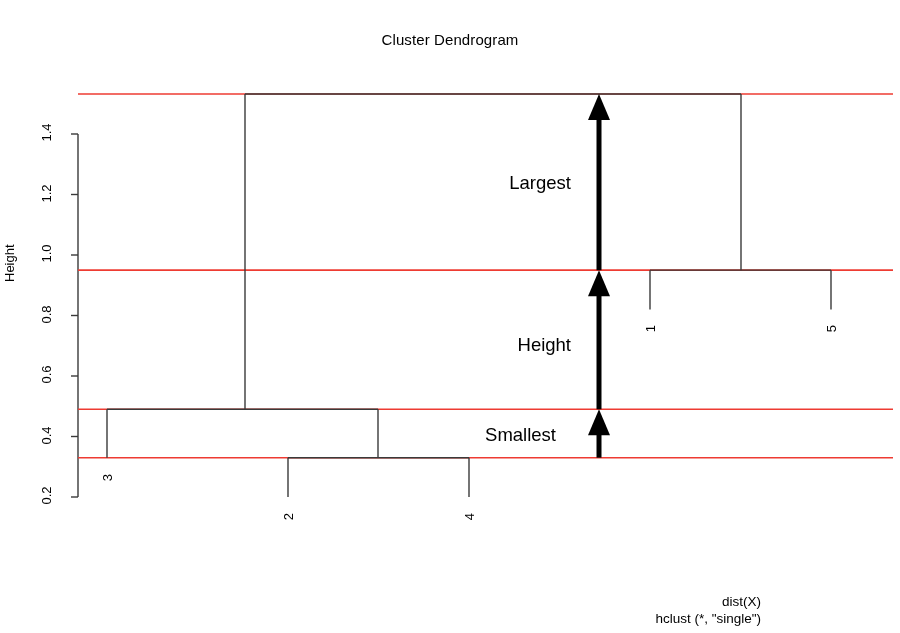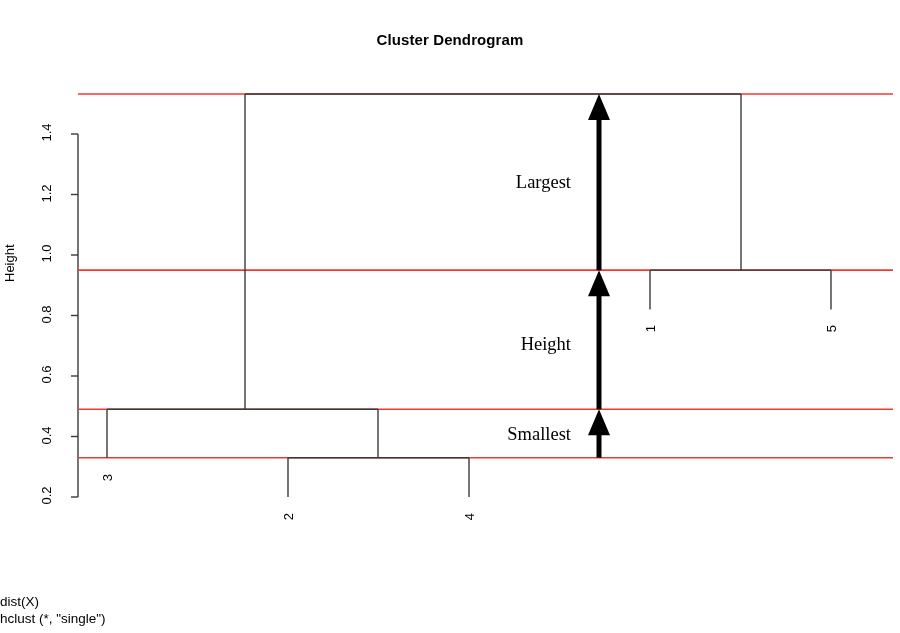--- a/index.html
+++ b/index.html
@@ -32,7 +32,7 @@
     width: 900px;
     text-align: center;
     font-size: 15px;
-    font-weight: bold;
+    font-weight: normal;
     color: #000000;
     font-family: "Liberation Sans", sans-serif;
     letter-spacing: 0.1px;

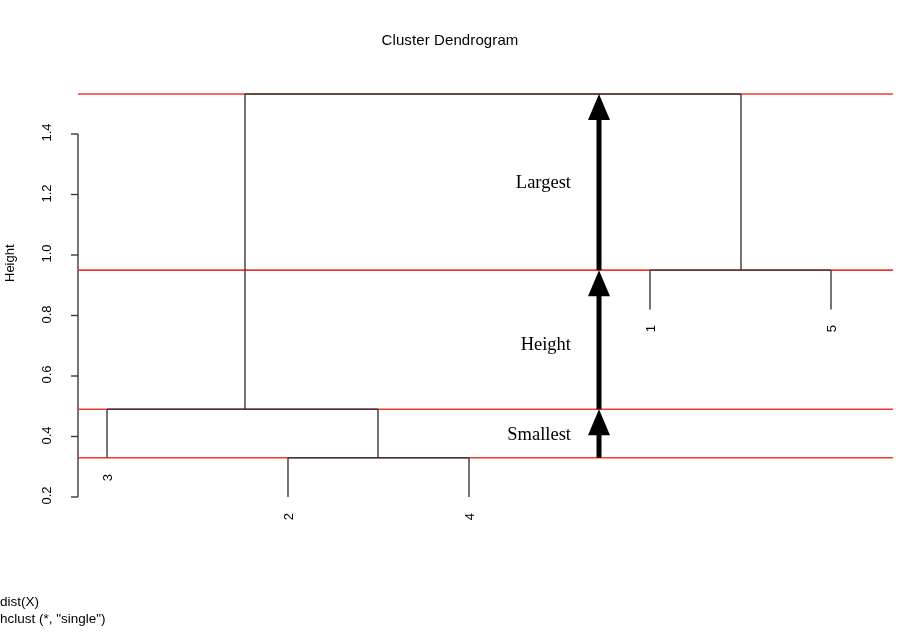--- a/index.html
+++ b/index.html
@@ -85,7 +85,7 @@
     color: #000000;
     white-space: nowrap;
     text-align: right;
-    font-family: Liberation Serif, serif;
+    font-family: Liberation Sans, sans-serif;
   }
 </style>
 </head>

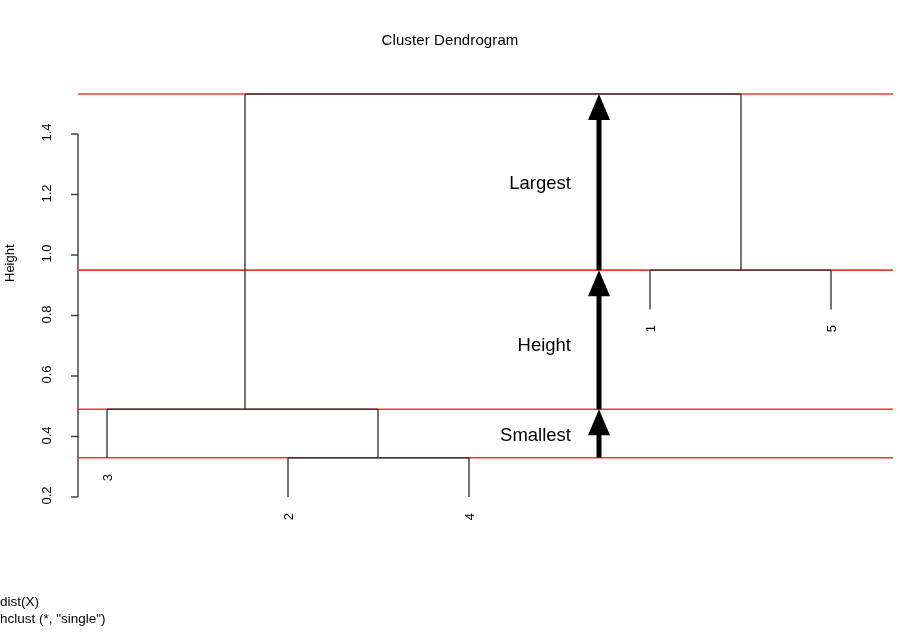--- a/index.html
+++ b/index.html
@@ -166,7 +166,7 @@
   <div id="band-label-layer">
       <div class="band-label" style="left: 371px; width: 200px; top: 172px;">Largest</div>
       <div class="band-label" style="left: 371px; width: 200px; top: 334px;">Height</div>
-      <div class="band-label" style="left: 371px; width: 200px; top: 424px;">Smallest</div>
+      <div class="band-label" style="left: 356px; width: 200px; top: 424px;">Smallest</div>
     </div>
 
 </div>

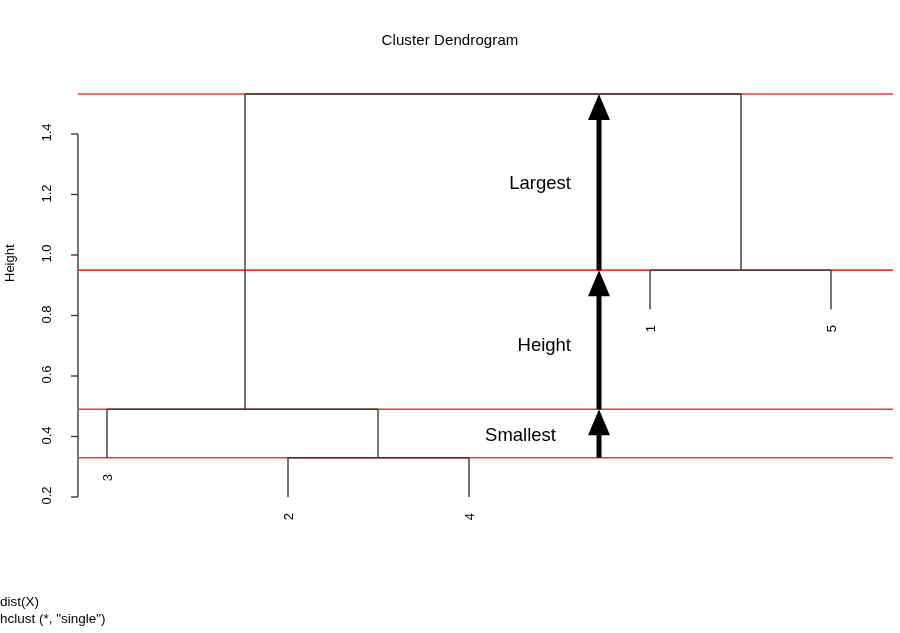--- a/index.html
+++ b/index.html
@@ -52,10 +52,11 @@
     position: absolute;
     left: 0;
     width: 745px;
-    text-align: left;
+    text-align: right;
     font-size: 13.5px;
     color: #000000;
     font-family: "Liberation Sans", sans-serif;
+    padding-left: 16px;
   }
   .xlab.line1 { top: 594px; }
   .xlab.line2 { top: 611px; }

